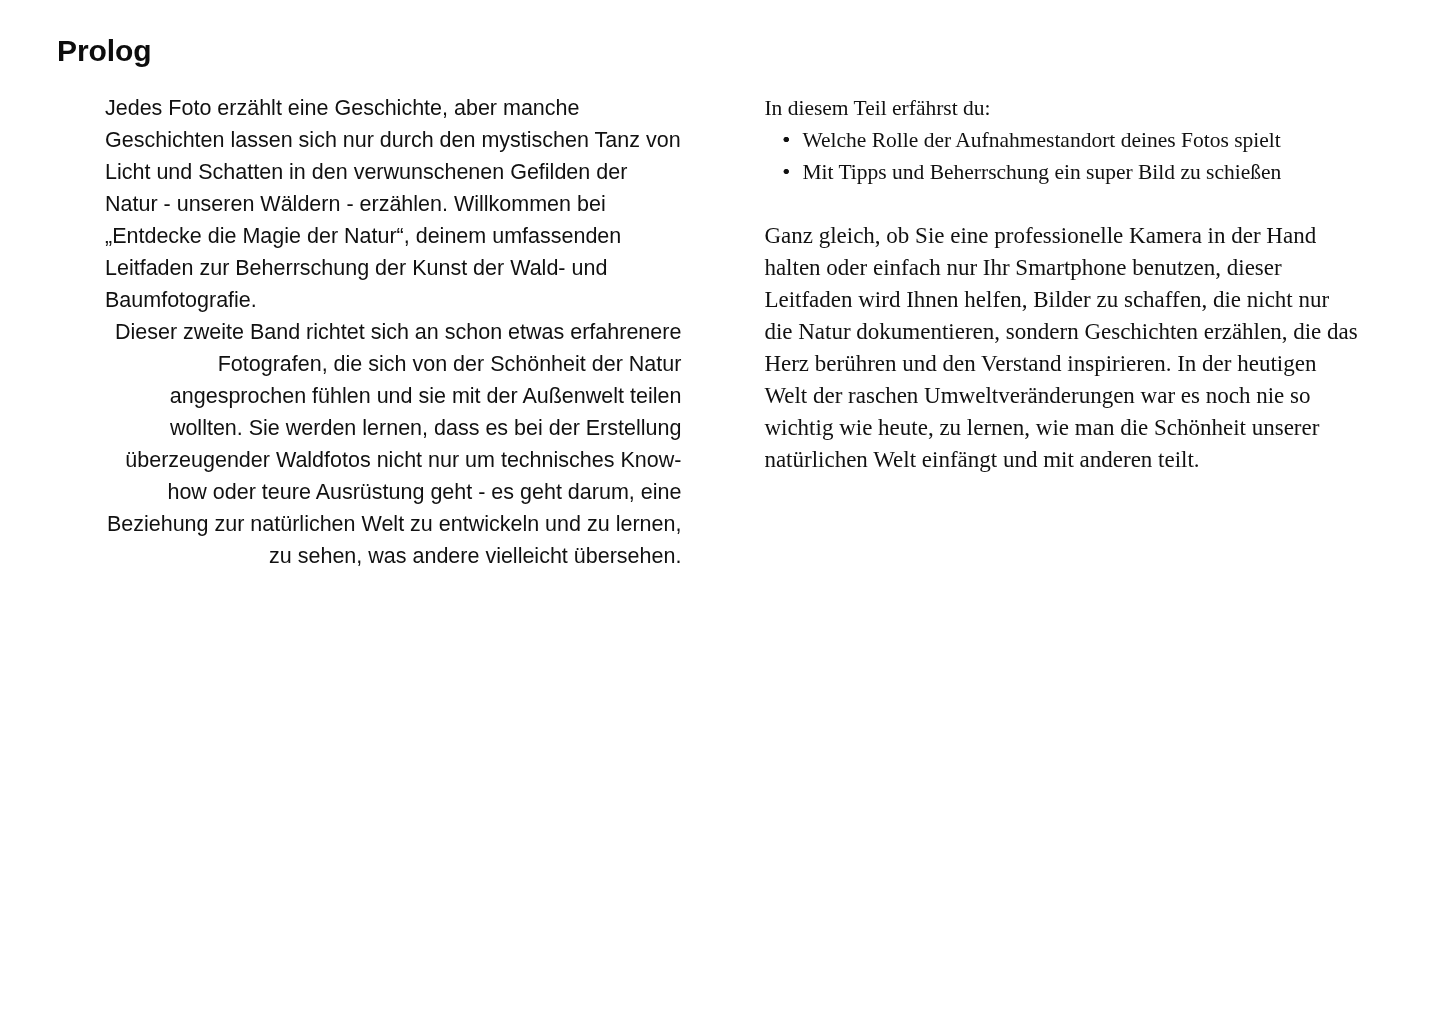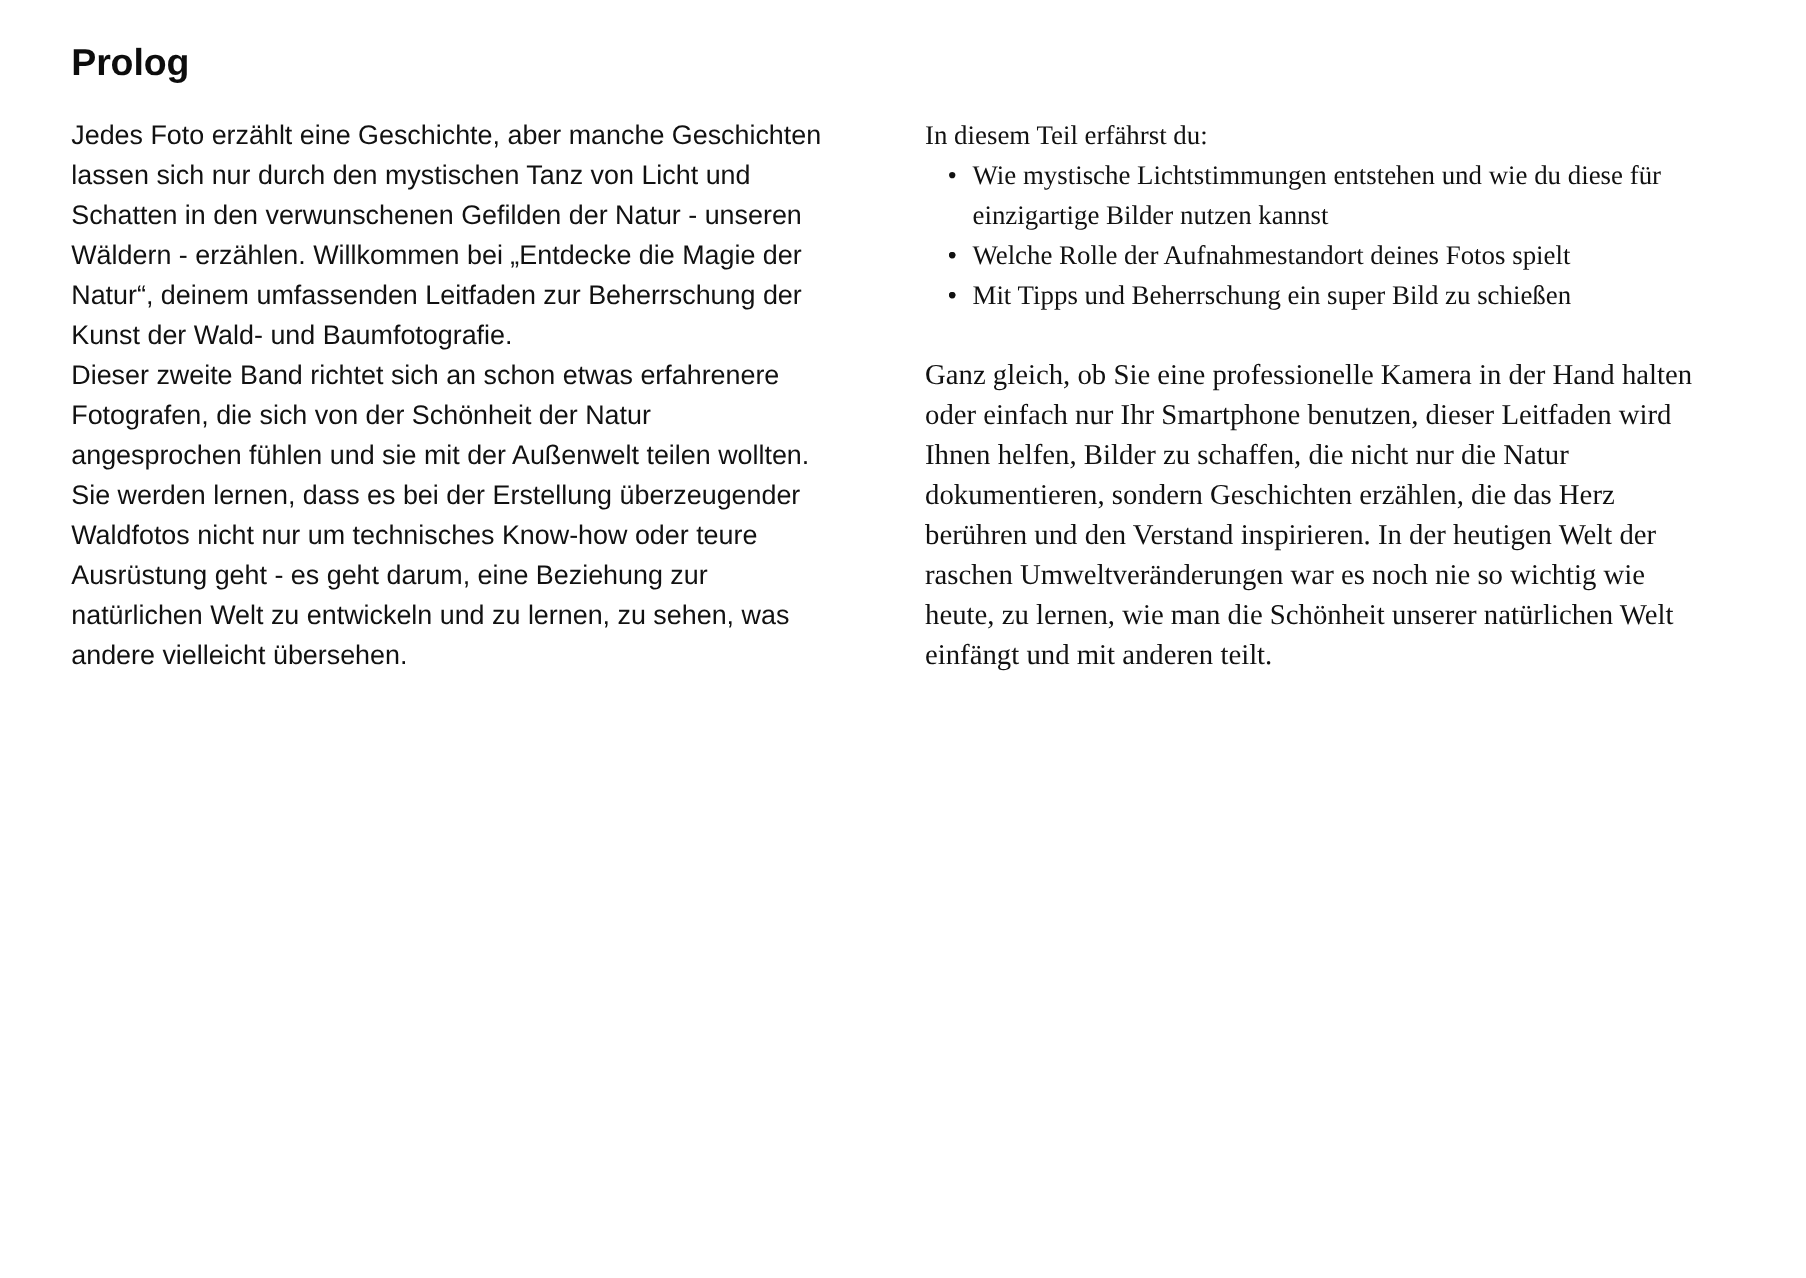--- a/index.html
+++ b/index.html
@@ -53,6 +53,7 @@
     width: 740px;
     padding-left: 57px;
     padding-right: 83px;
+    margin-left: 48px;
   }
 
   .col-right {

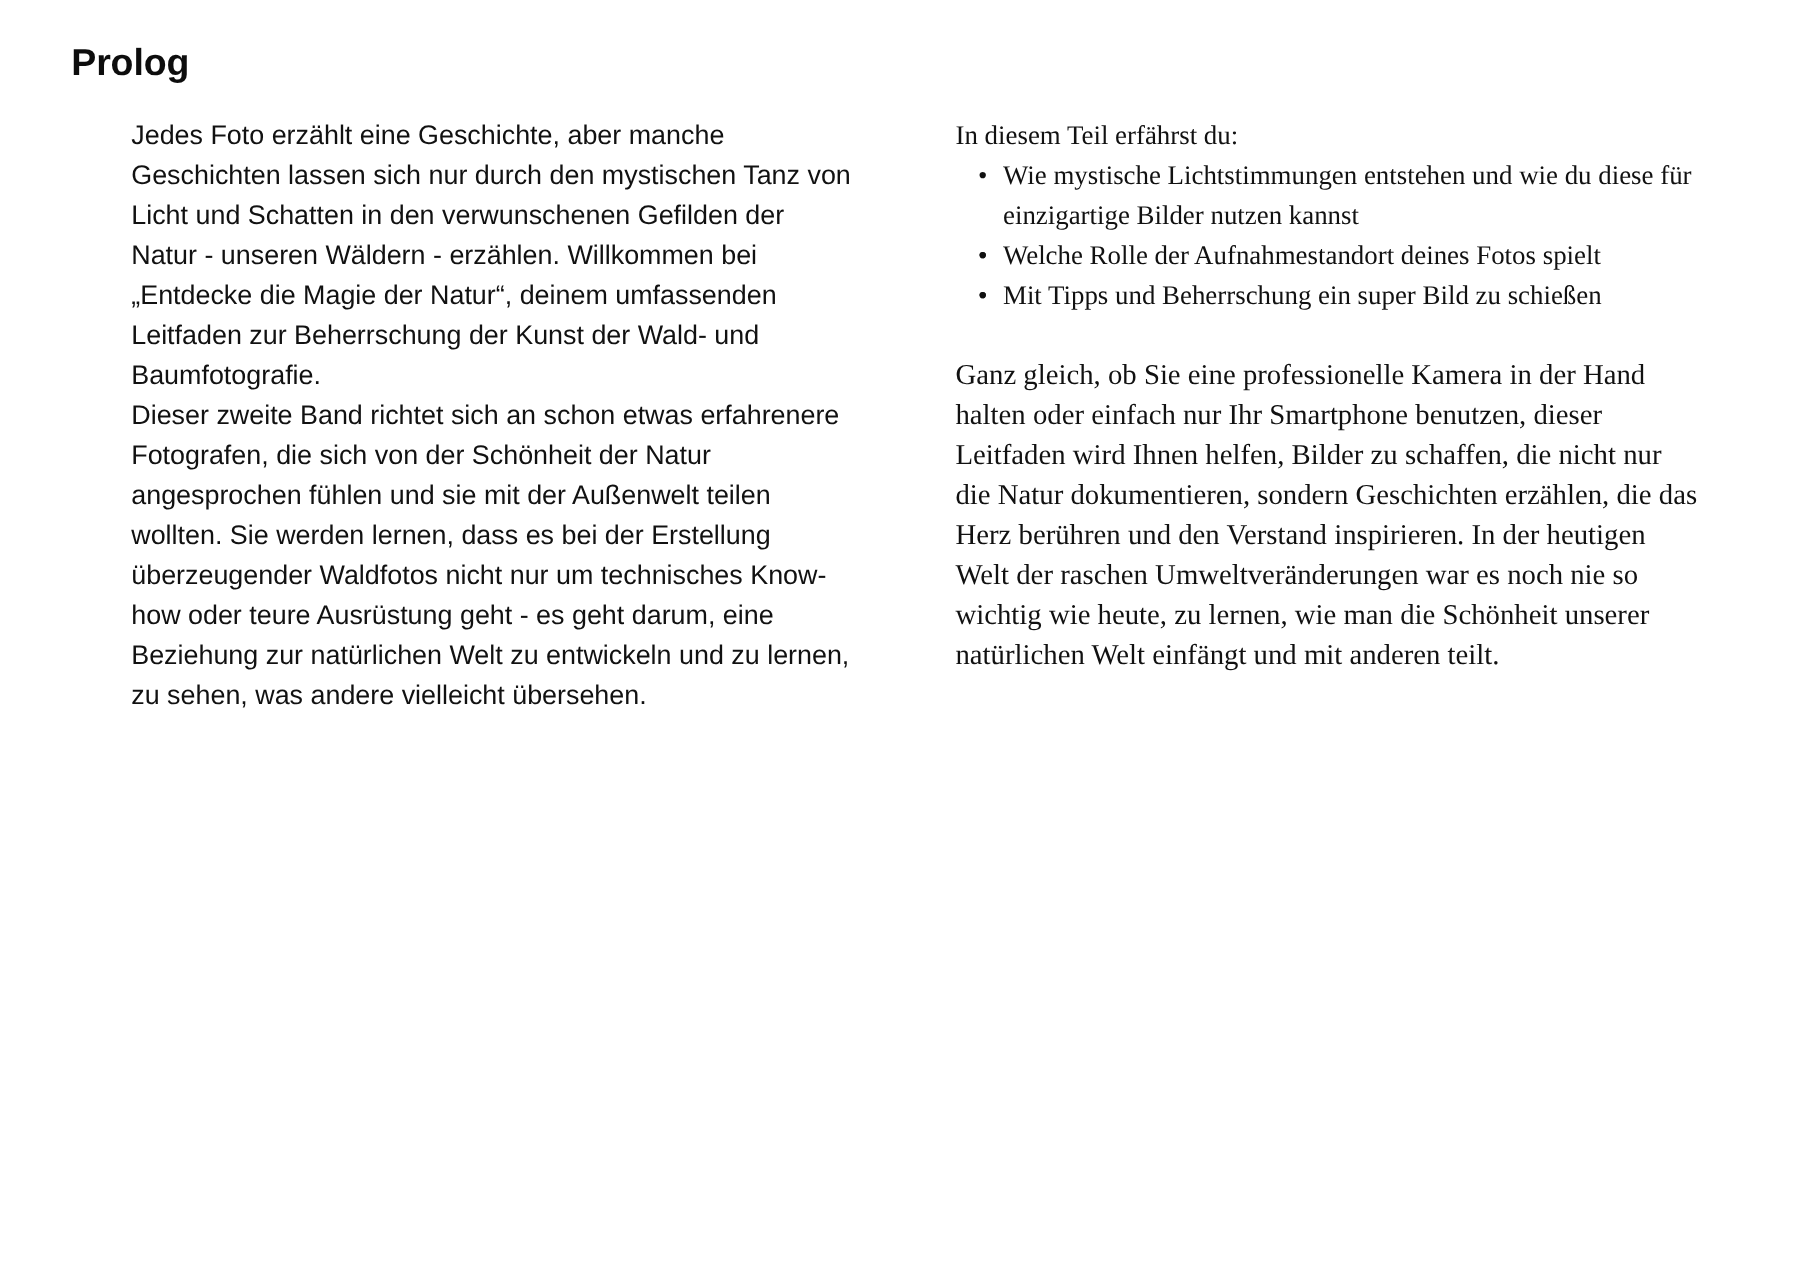--- a/index.html
+++ b/index.html
@@ -137,7 +137,6 @@
       <ul class="bullets">
         <li>
           <span class="bullet-dot">•</span>
-          <span>Wie mystische Lichtstimmungen entstehen und wie du diese für einzigartige Bilder nutzen kannst</span>
         </li>
         <li>
           <span class="bullet-dot">•</span>

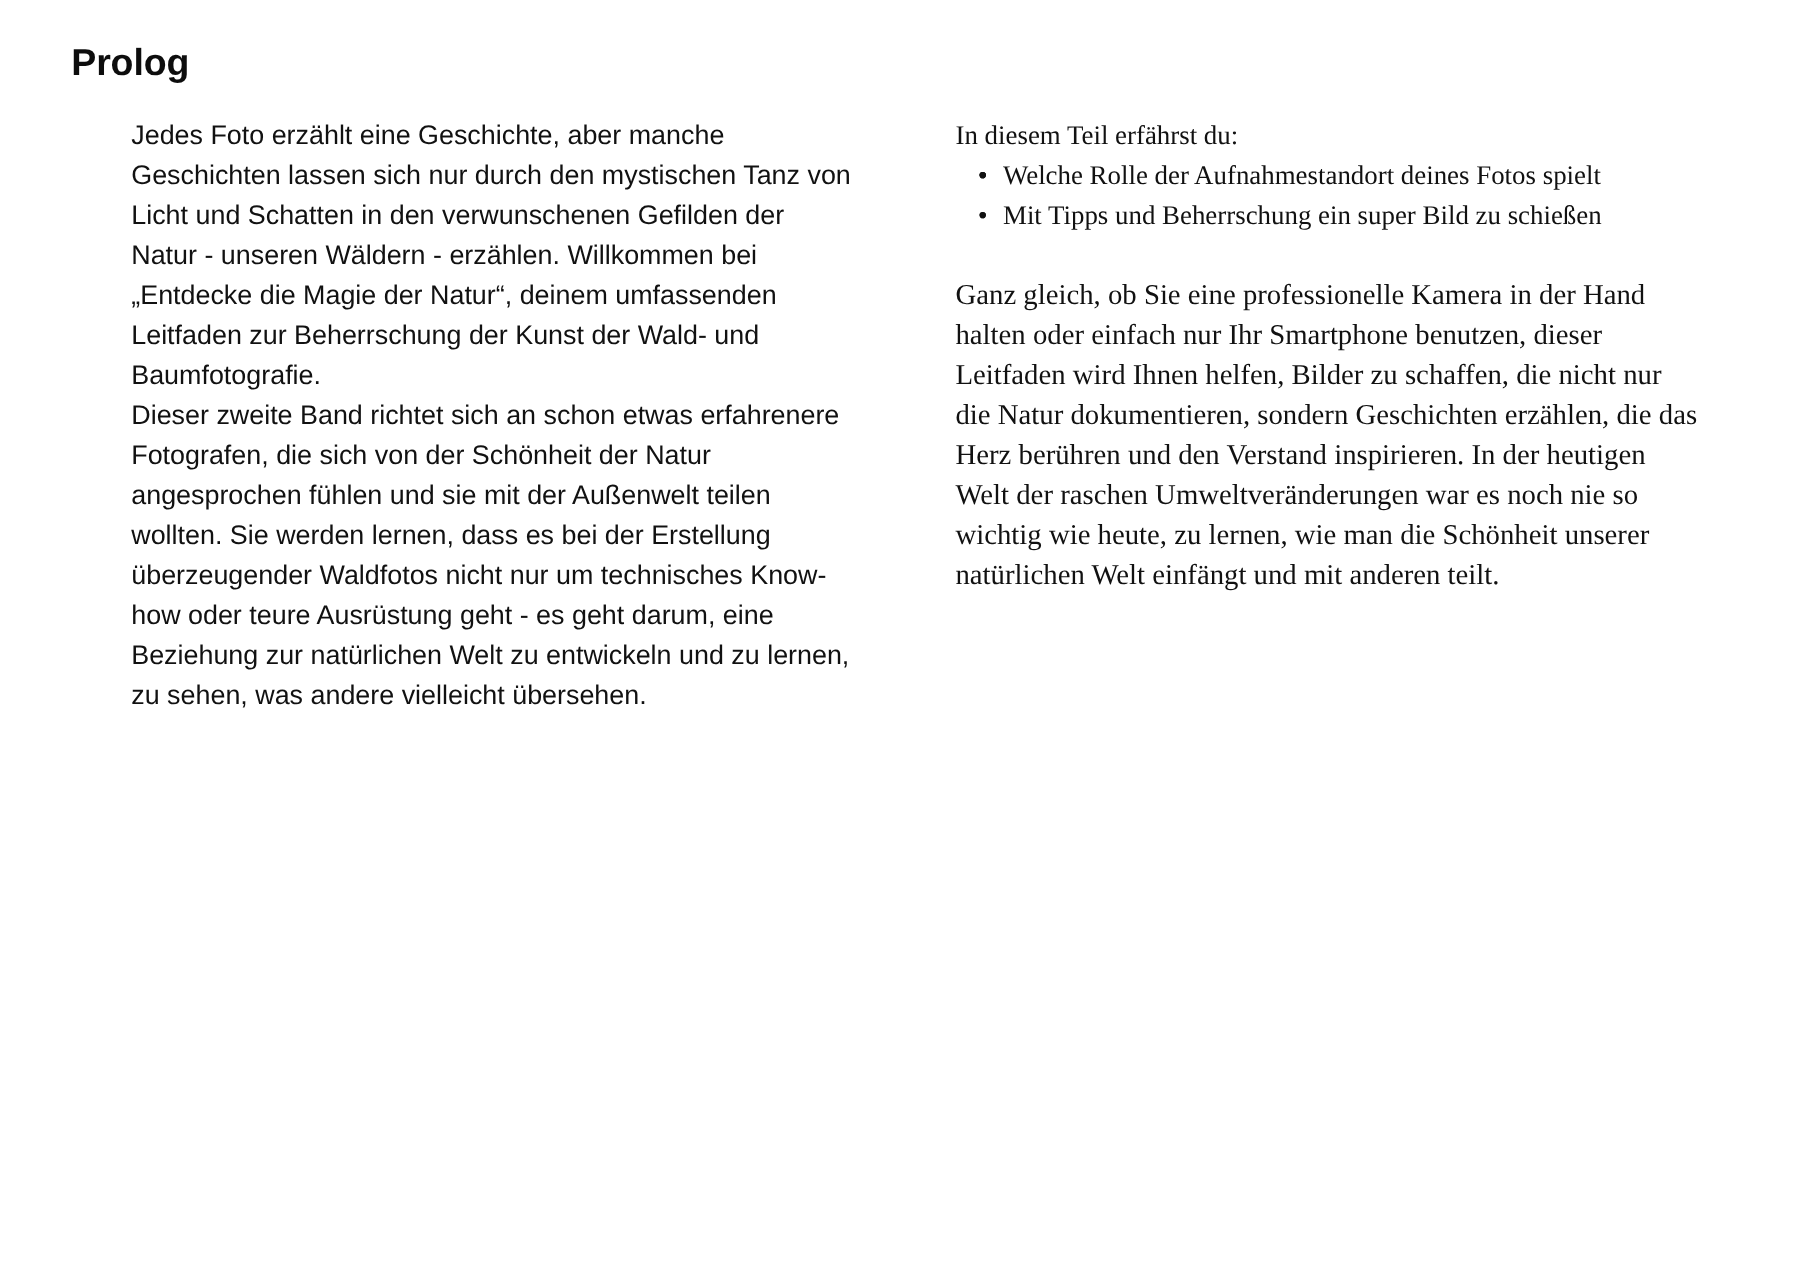--- a/index.html
+++ b/index.html
@@ -74,6 +74,7 @@
 
   .para + .para {
     margin-top: 0;
+    text-align: right;
   }
 
   .lead-in {

